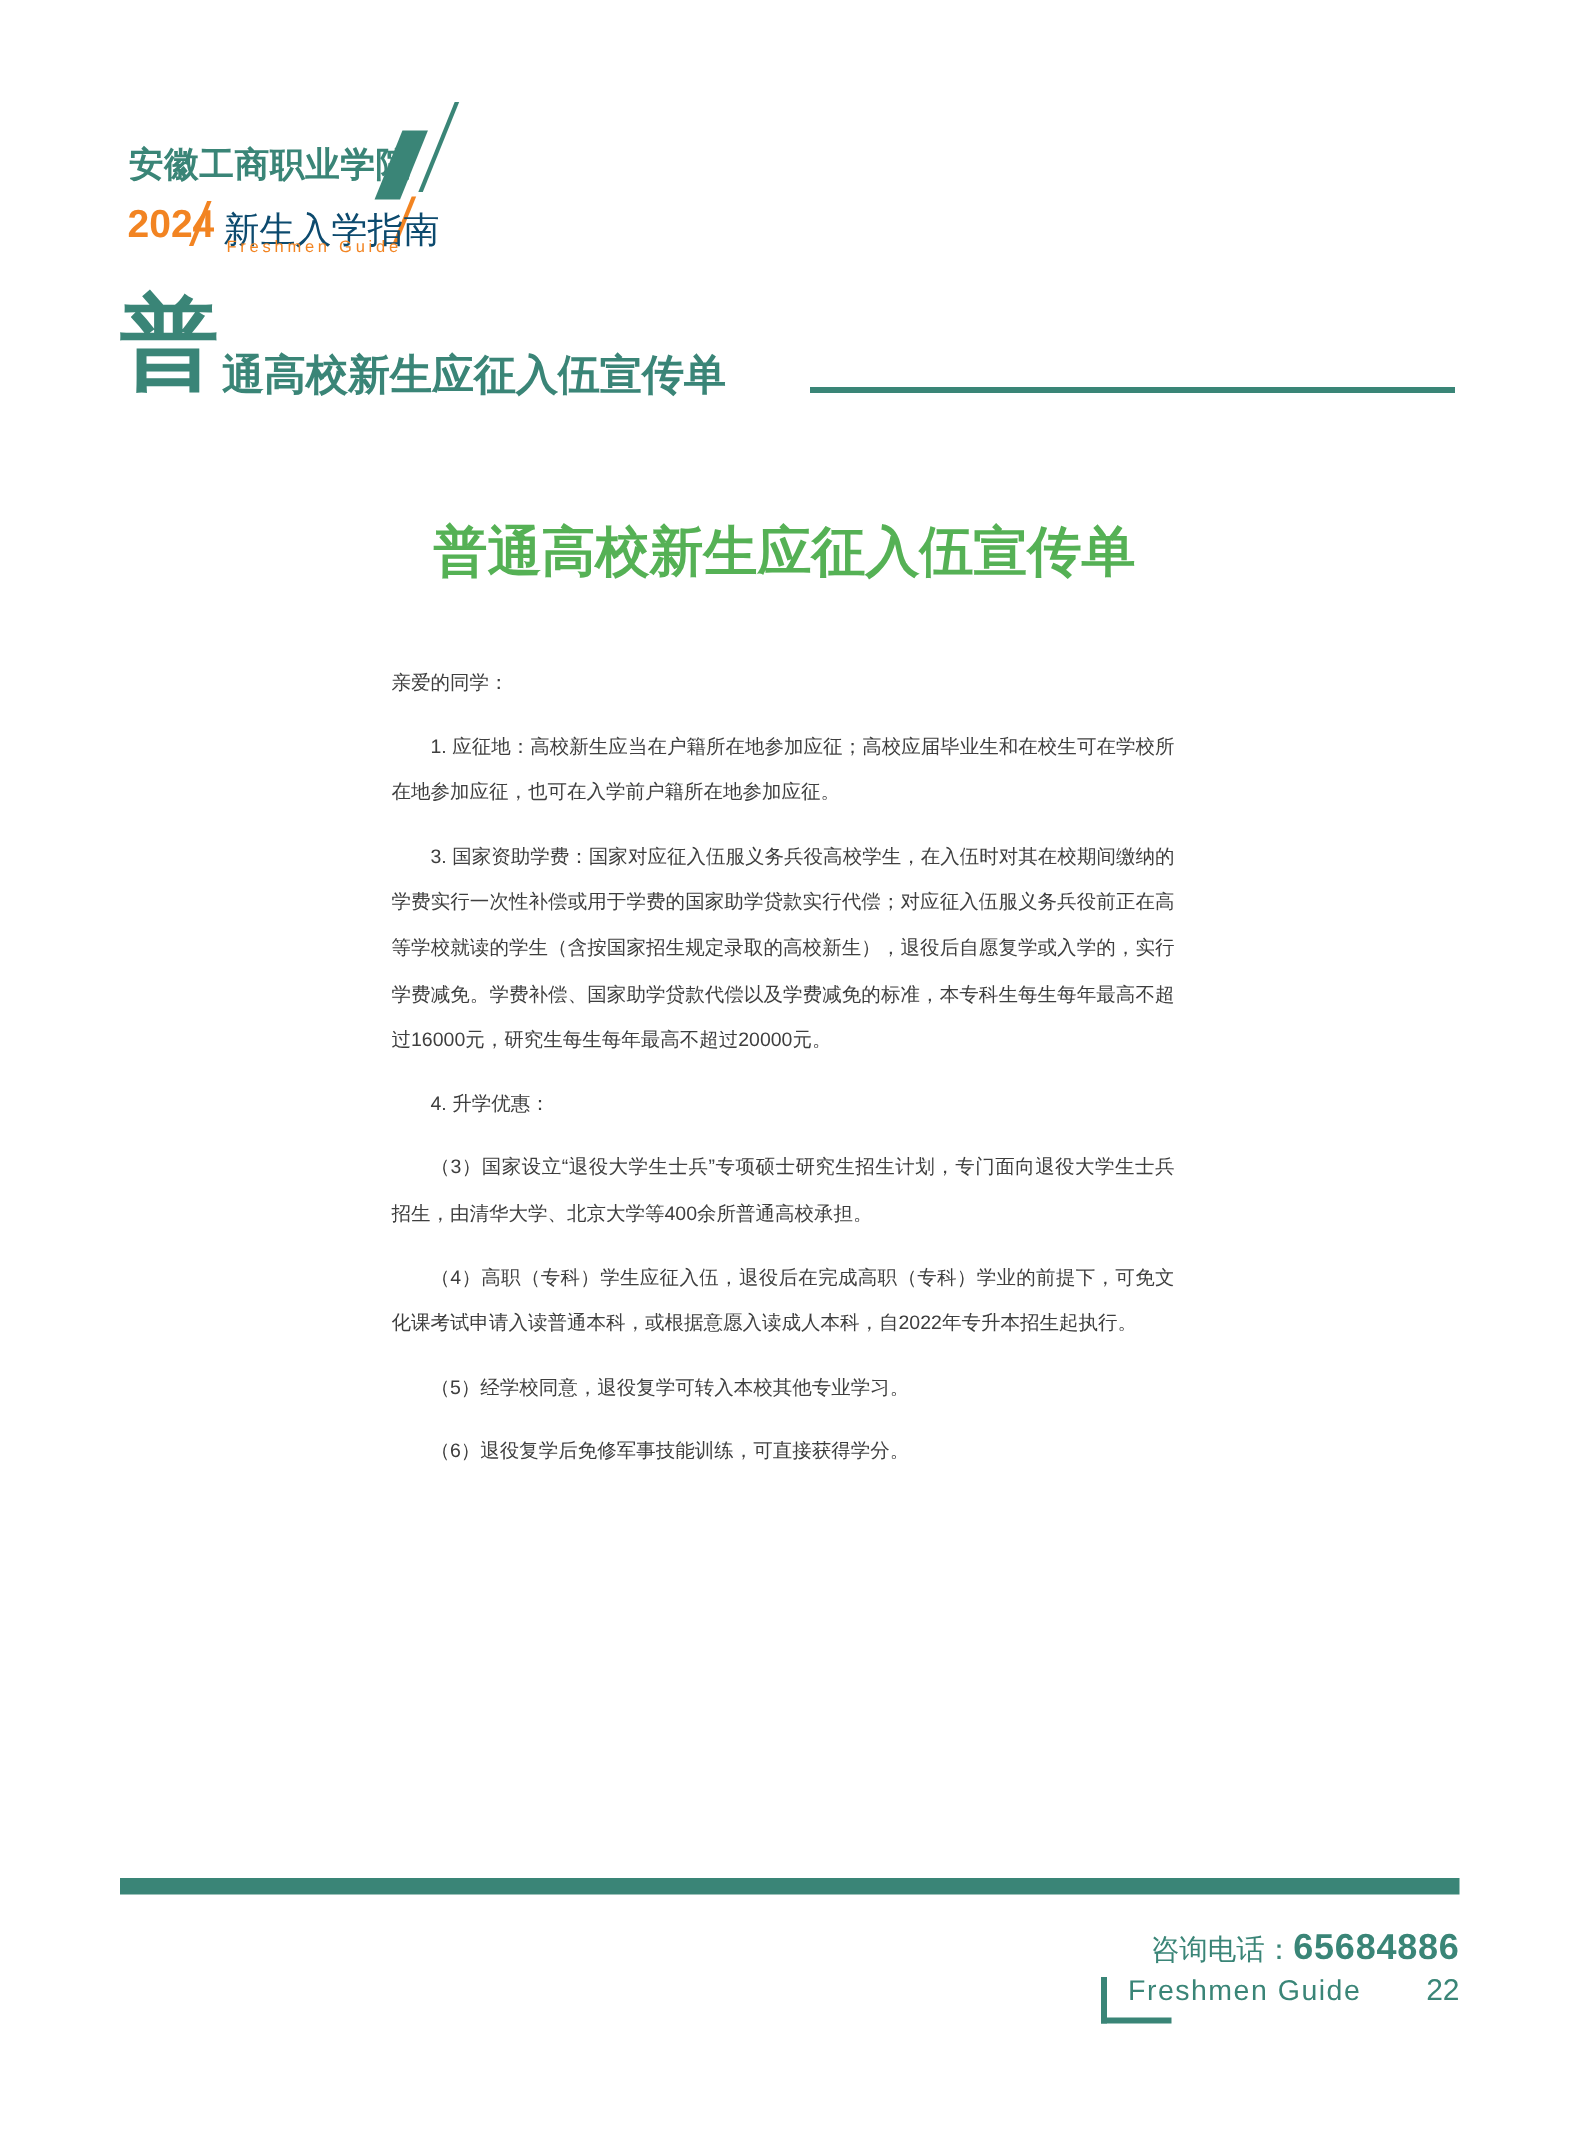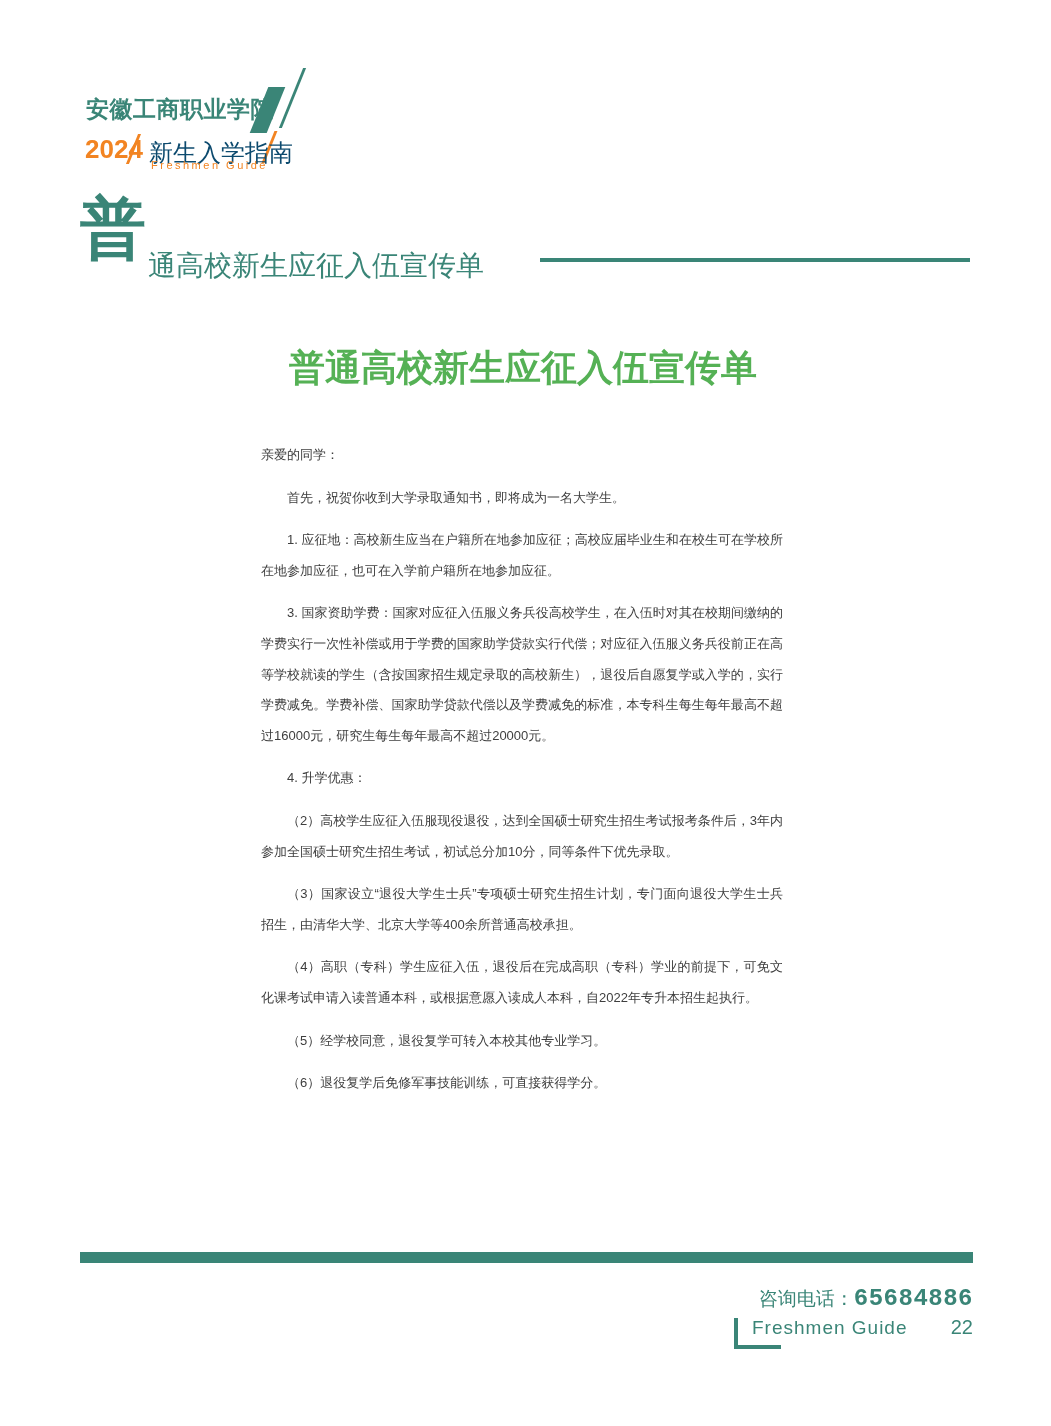--- a/index.html
+++ b/index.html
@@ -58,7 +58,7 @@
   }
   .section-rest {
     position: absolute; left: 148px; top: 231px;
-    font-size: 28px; font-weight: normal; color: #3A8577; white-space: nowrap; margin-top: 16px;
+    font-size: 28px; font-weight: bold; color: #3A8577; white-space: nowrap;
   }
   .section-rule {
     position: absolute; left: 540px; top: 258px;

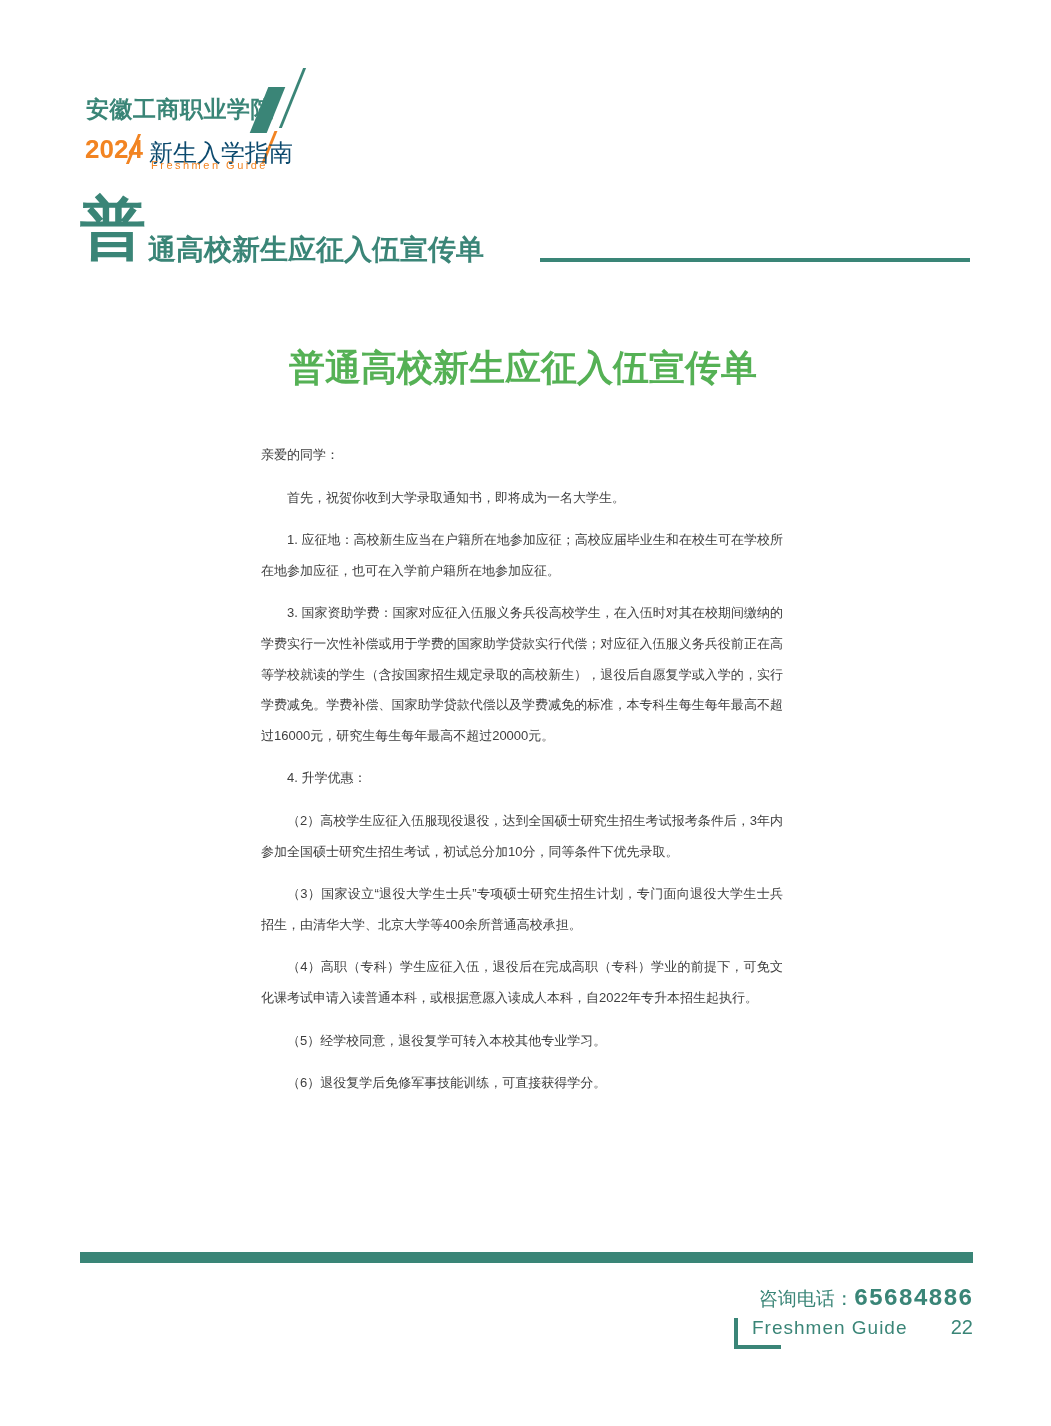--- a/index.html
+++ b/index.html
@@ -133,7 +133,6 @@
   <h1 class="notice-title">普通高校新生应征入伍宣传单</h1>
   <div class="notice-body">
       <p class="body-para">亲爱的同学：</p>
-      <p class="body-para indent">首先，祝贺你收到大学录取通知书，即将成为一名大学生。</p>
       <p class="body-para indent">1. 应征地：高校新生应当在户籍所在地参加应征；高校应届毕业生和在校生可在学校所在地参加应征，也可在入学前户籍所在地参加应征。</p>
       <p class="body-para indent">3. 国家资助学费：国家对应征入伍服义务兵役高校学生，在入伍时对其在校期间缴纳的学费实行一次性补偿或用于学费的国家助学贷款实行代偿；对应征入伍服义务兵役前正在高等学校就读的学生（含按国家招生规定录取的高校新生），退役后自愿复学或入学的，实行学费减免。学费补偿、国家助学贷款代偿以及学费减免的标准，本专科生每生每年最高不超过16000元，研究生每生每年最高不超过20000元。</p>
       <p class="body-para indent">4. 升学优惠：</p>

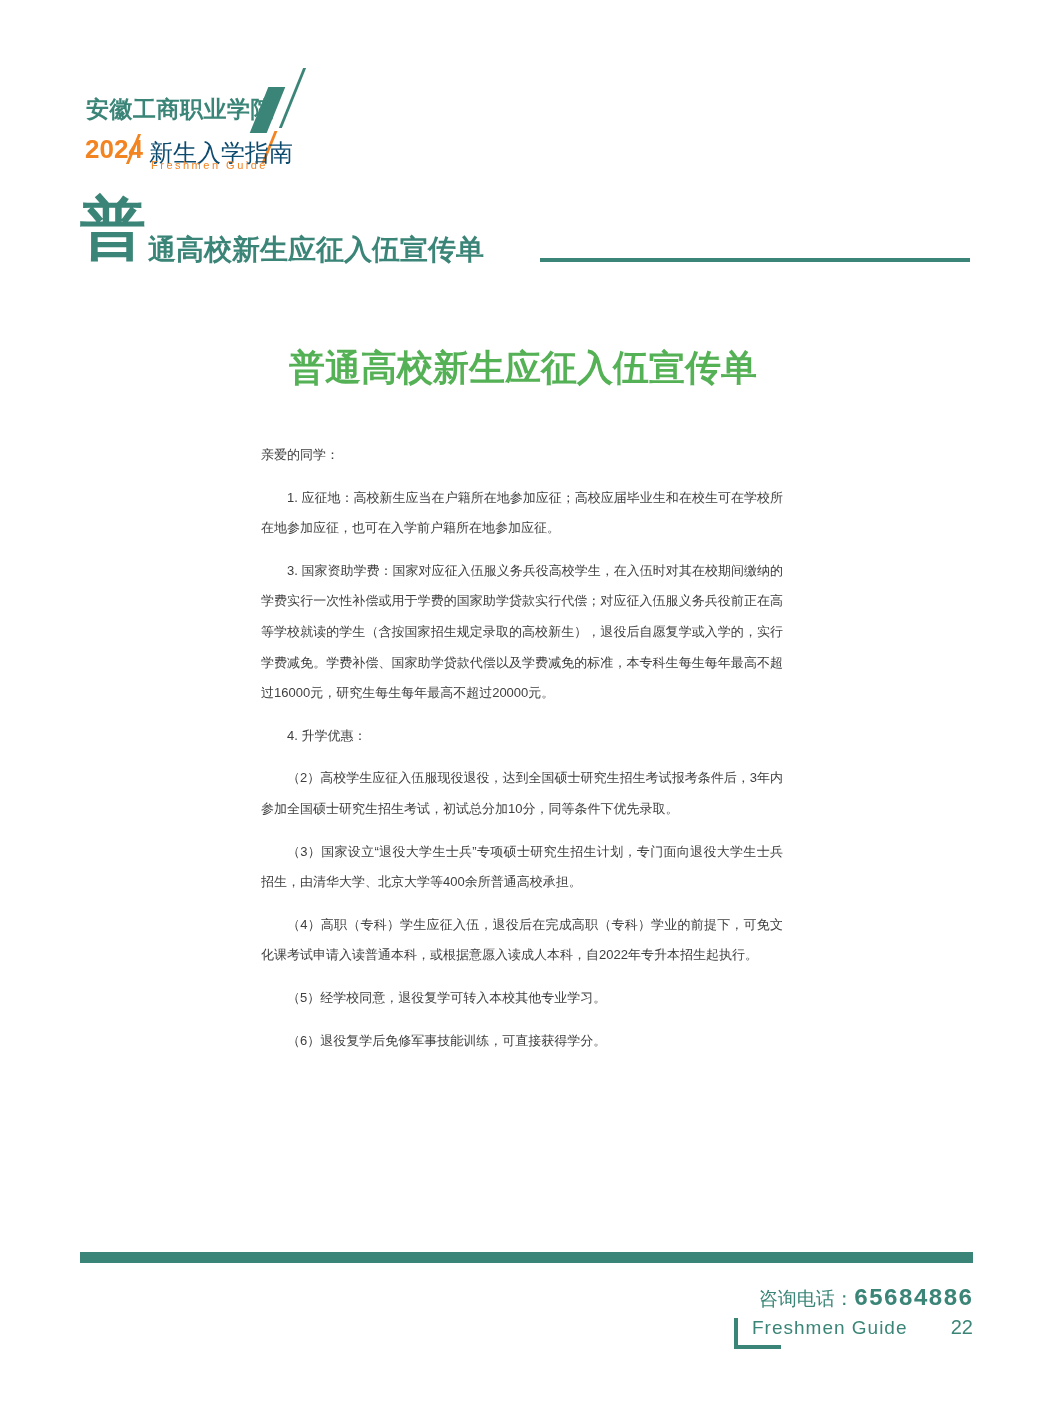--- a/index.html
+++ b/index.html
@@ -136,7 +136,6 @@
       <p class="body-para indent">1. 应征地：高校新生应当在户籍所在地参加应征；高校应届毕业生和在校生可在学校所在地参加应征，也可在入学前户籍所在地参加应征。</p>
       <p class="body-para indent">3. 国家资助学费：国家对应征入伍服义务兵役高校学生，在入伍时对其在校期间缴纳的学费实行一次性补偿或用于学费的国家助学贷款实行代偿；对应征入伍服义务兵役前正在高等学校就读的学生（含按国家招生规定录取的高校新生），退役后自愿复学或入学的，实行学费减免。学费补偿、国家助学贷款代偿以及学费减免的标准，本专科生每生每年最高不超过16000元，研究生每生每年最高不超过20000元。</p>
       <p class="body-para indent">4. 升学优惠：</p>
-      <p class="body-para indent">（2）高校学生应征入伍服现役退役，达到全国硕士研究生招生考试报考条件后，3年内参加全国硕士研究生招生考试，初试总分加10分，同等条件下优先录取。</p>
       <p class="body-para indent">（3）国家设立“退役大学生士兵”专项硕士研究生招生计划，专门面向退役大学生士兵招生，由清华大学、北京大学等400余所普通高校承担。</p>
       <p class="body-para indent">（4）高职（专科）学生应征入伍，退役后在完成高职（专科）学业的前提下，可免文化课考试申请入读普通本科，或根据意愿入读成人本科，自2022年专升本招生起执行。</p>
       <p class="body-para indent">（5）经学校同意，退役复学可转入本校其他专业学习。</p>

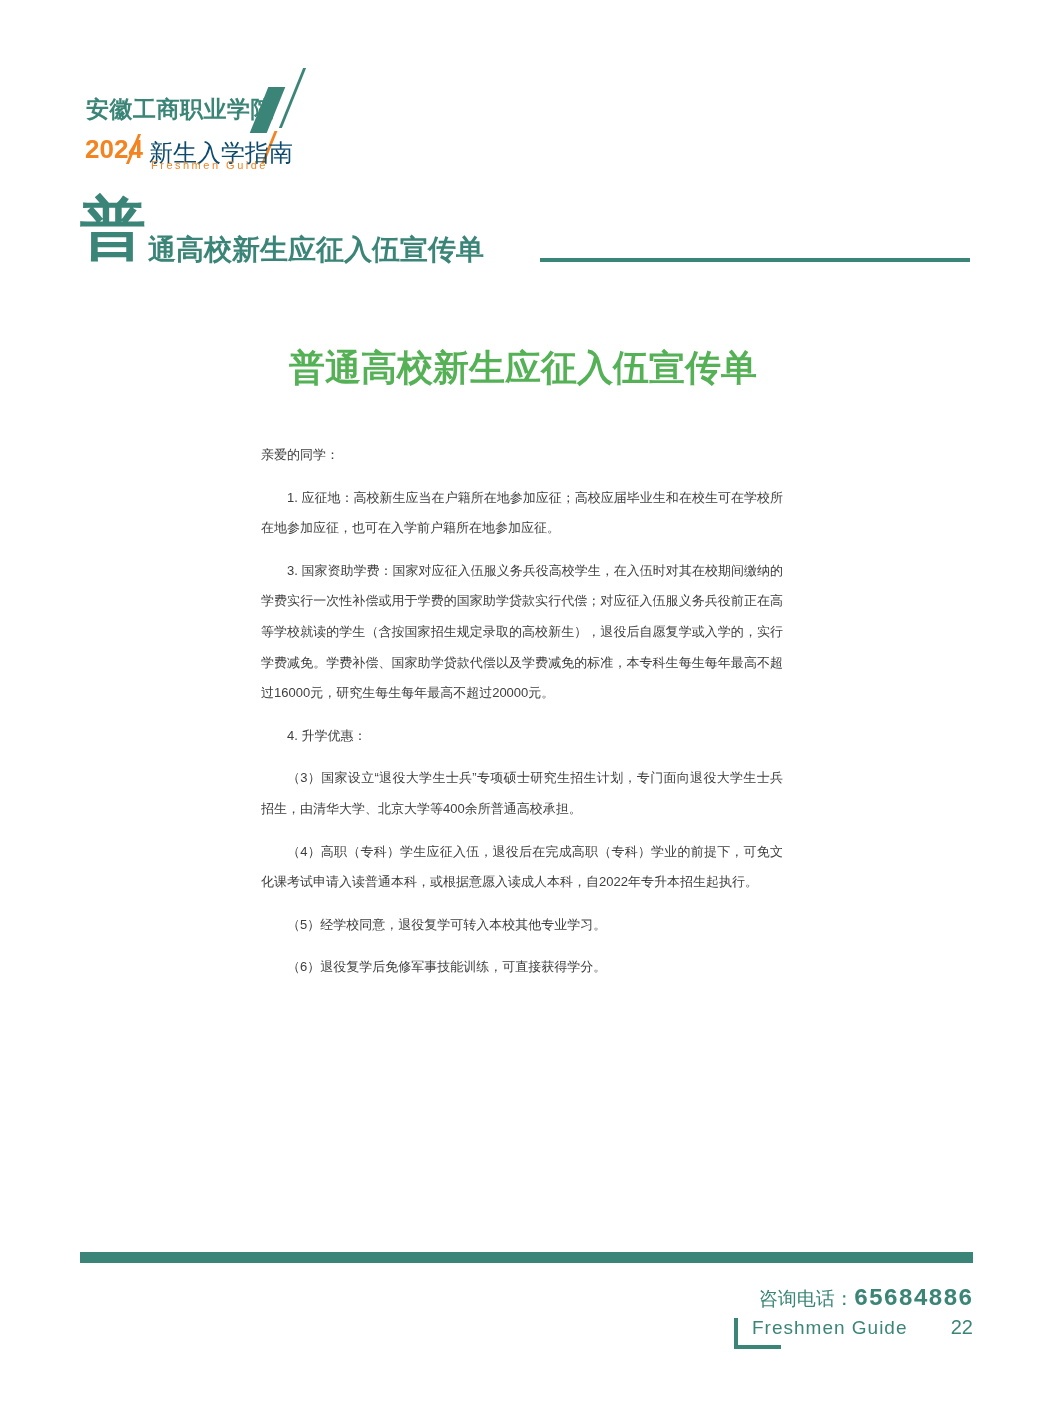--- a/index.html
+++ b/index.html
@@ -88,7 +88,7 @@
   }
   .phone-row {
     position: absolute; right: 78px; top: 1285px;
-    color: #3A8577; white-space: nowrap; text-align: left; font-family: Liberation Mono, monospace;
+    color: #3A8577; white-space: nowrap; text-align: left;
   }
   .phone-label { font-size: 19px; }
   .phone-number { font-size: 24px; font-weight: bold; letter-spacing: 0.5px; }

